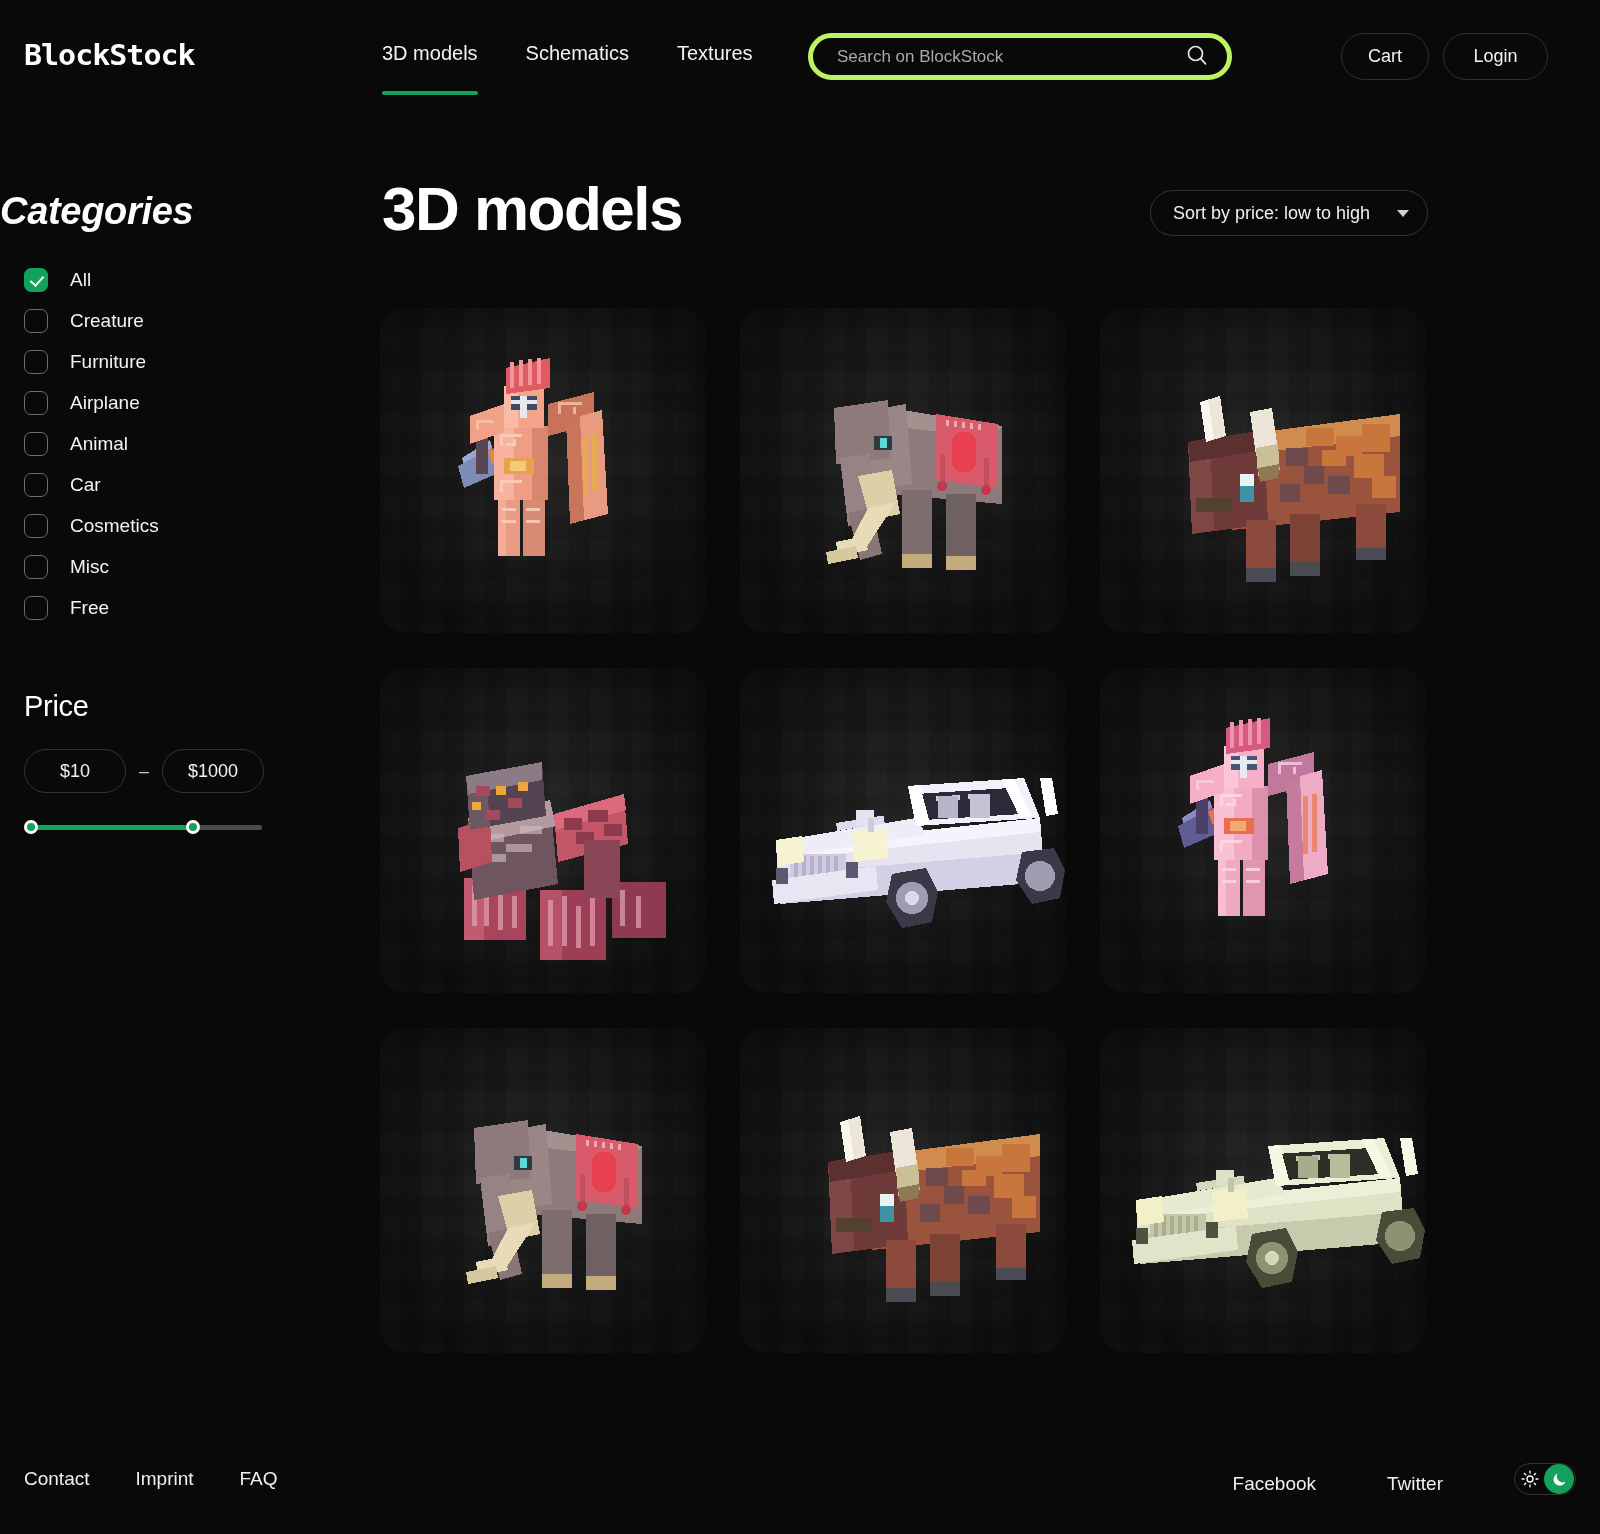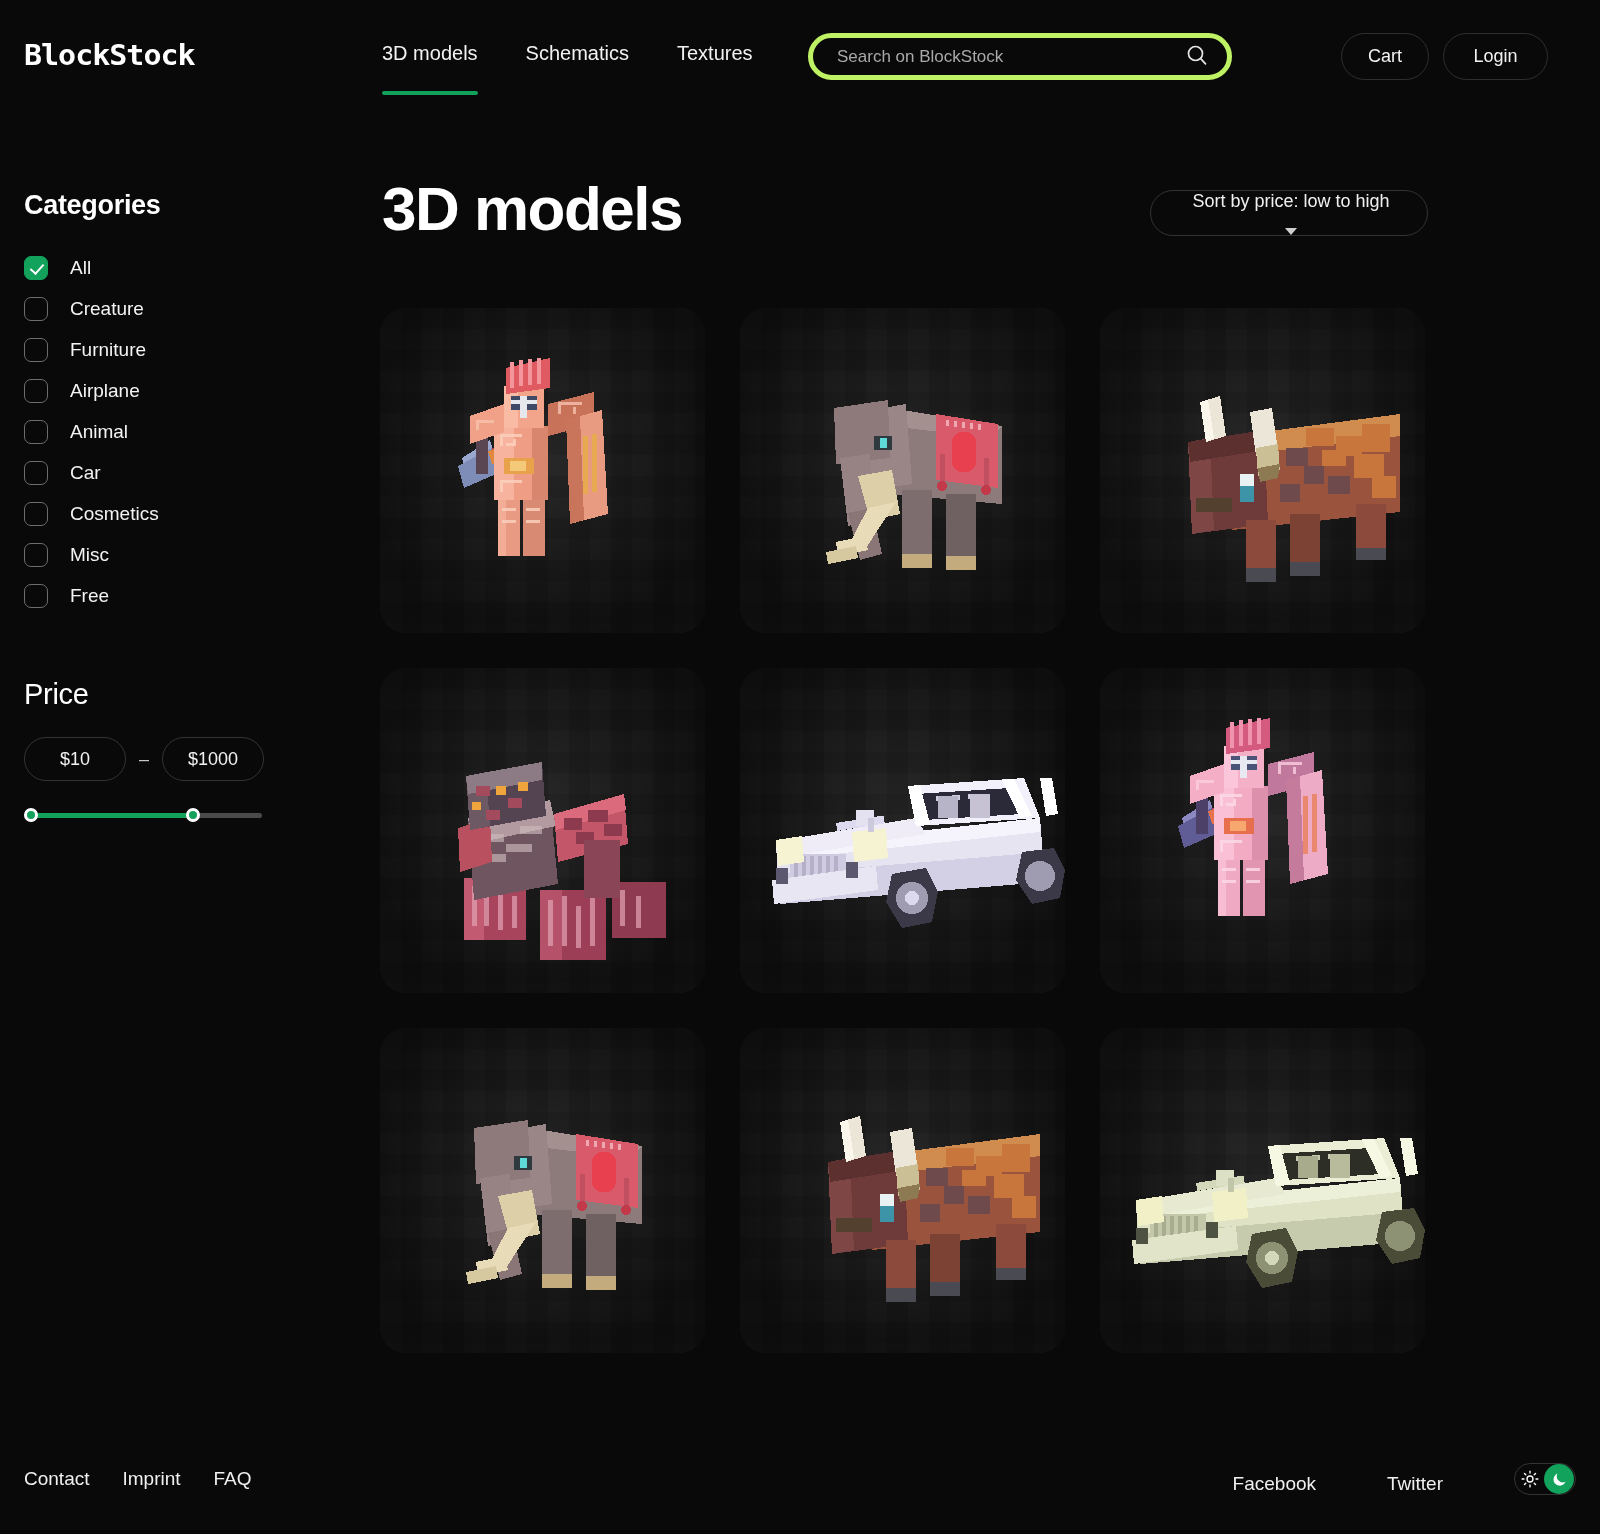--- a/index.html
+++ b/index.html
@@ -109,10 +109,10 @@
     width: 330px;
   }
   .side-title {
-    font-size: 27px;
+    font-size: 38px;
     font-weight: 700;
-    margin-left: 24px;
     letter-spacing: -0.3px;
+    font-style: italic;
   }
   .cat-list { margin-top: 26px; }
   .cat-row {

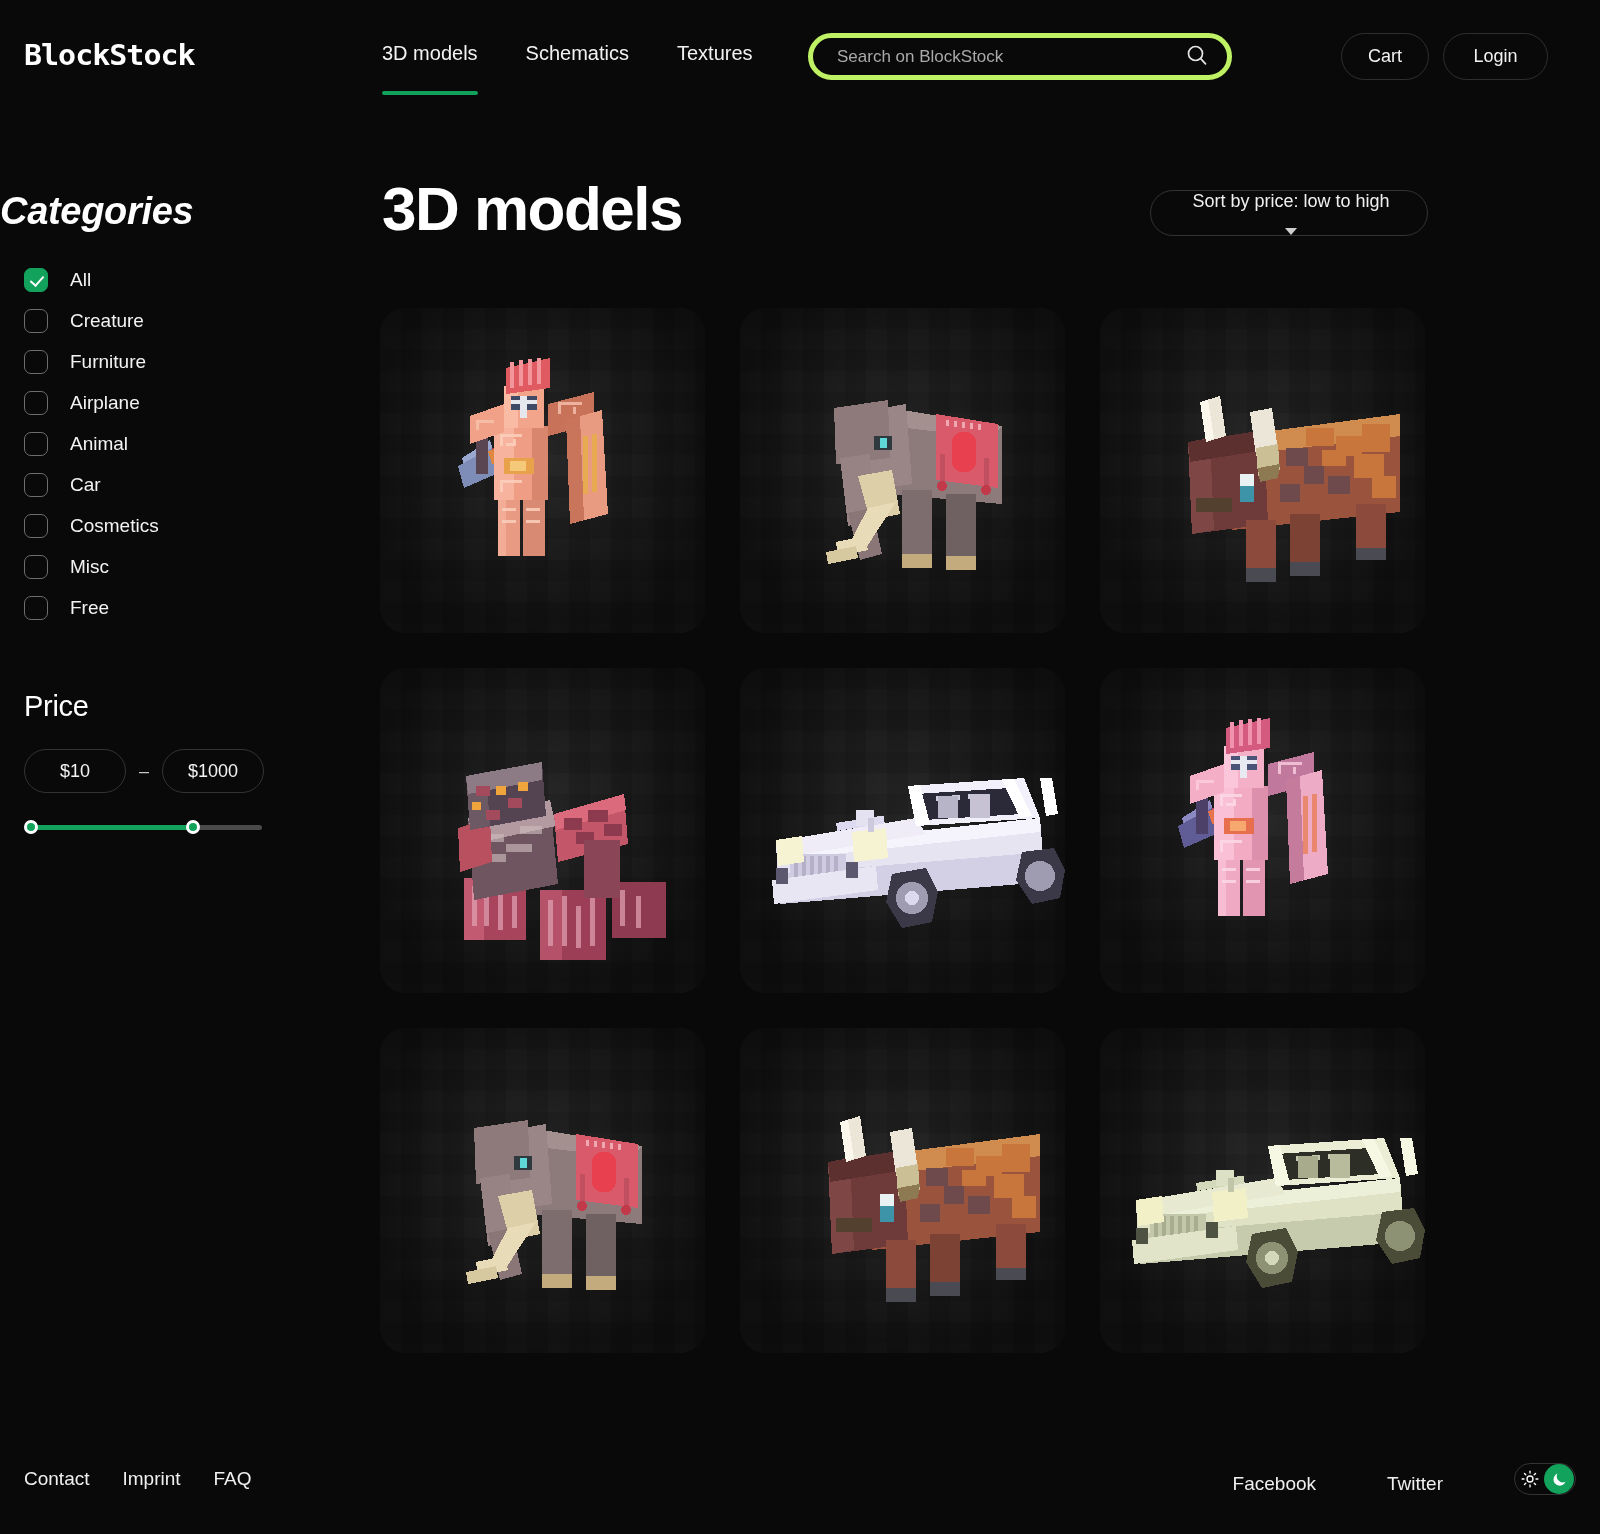--- a/index.html
+++ b/index.html
@@ -240,7 +240,6 @@
     align-items: center;
     padding: 0 18px 0 22px;
     cursor: pointer;
-    flex-direction: column;
   }
   .sort-label { flex: 1; font-size: 18px; color: #f0f0f0; white-space: nowrap;}
   .chev {

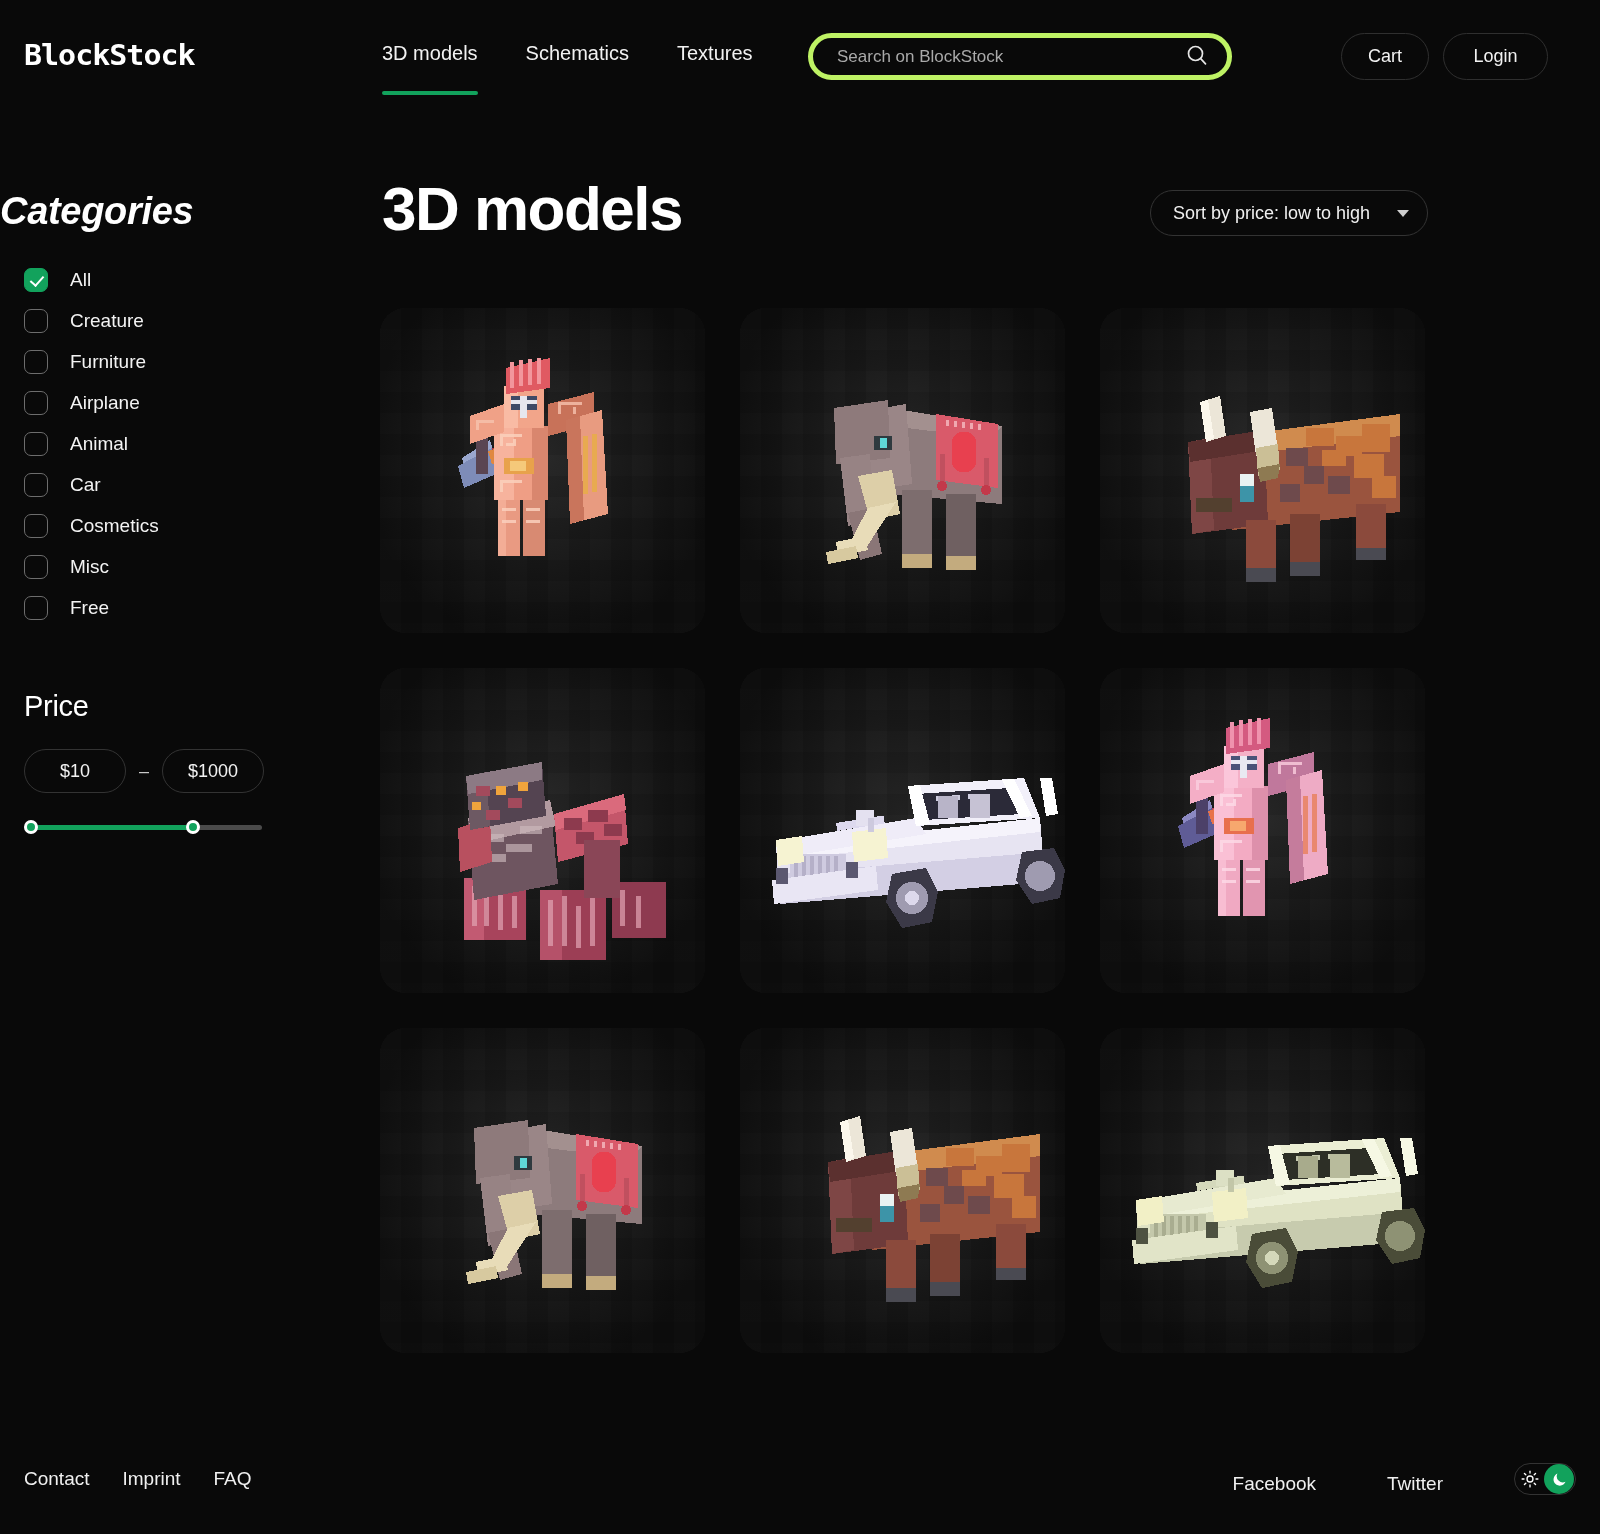--- a/index.html
+++ b/index.html
@@ -303,7 +303,7 @@
     position: absolute;
     left: 24px;
     display: flex;
-    gap: 33px;
+    gap: 46px;
   }
   .foot-right {
     position: absolute;

